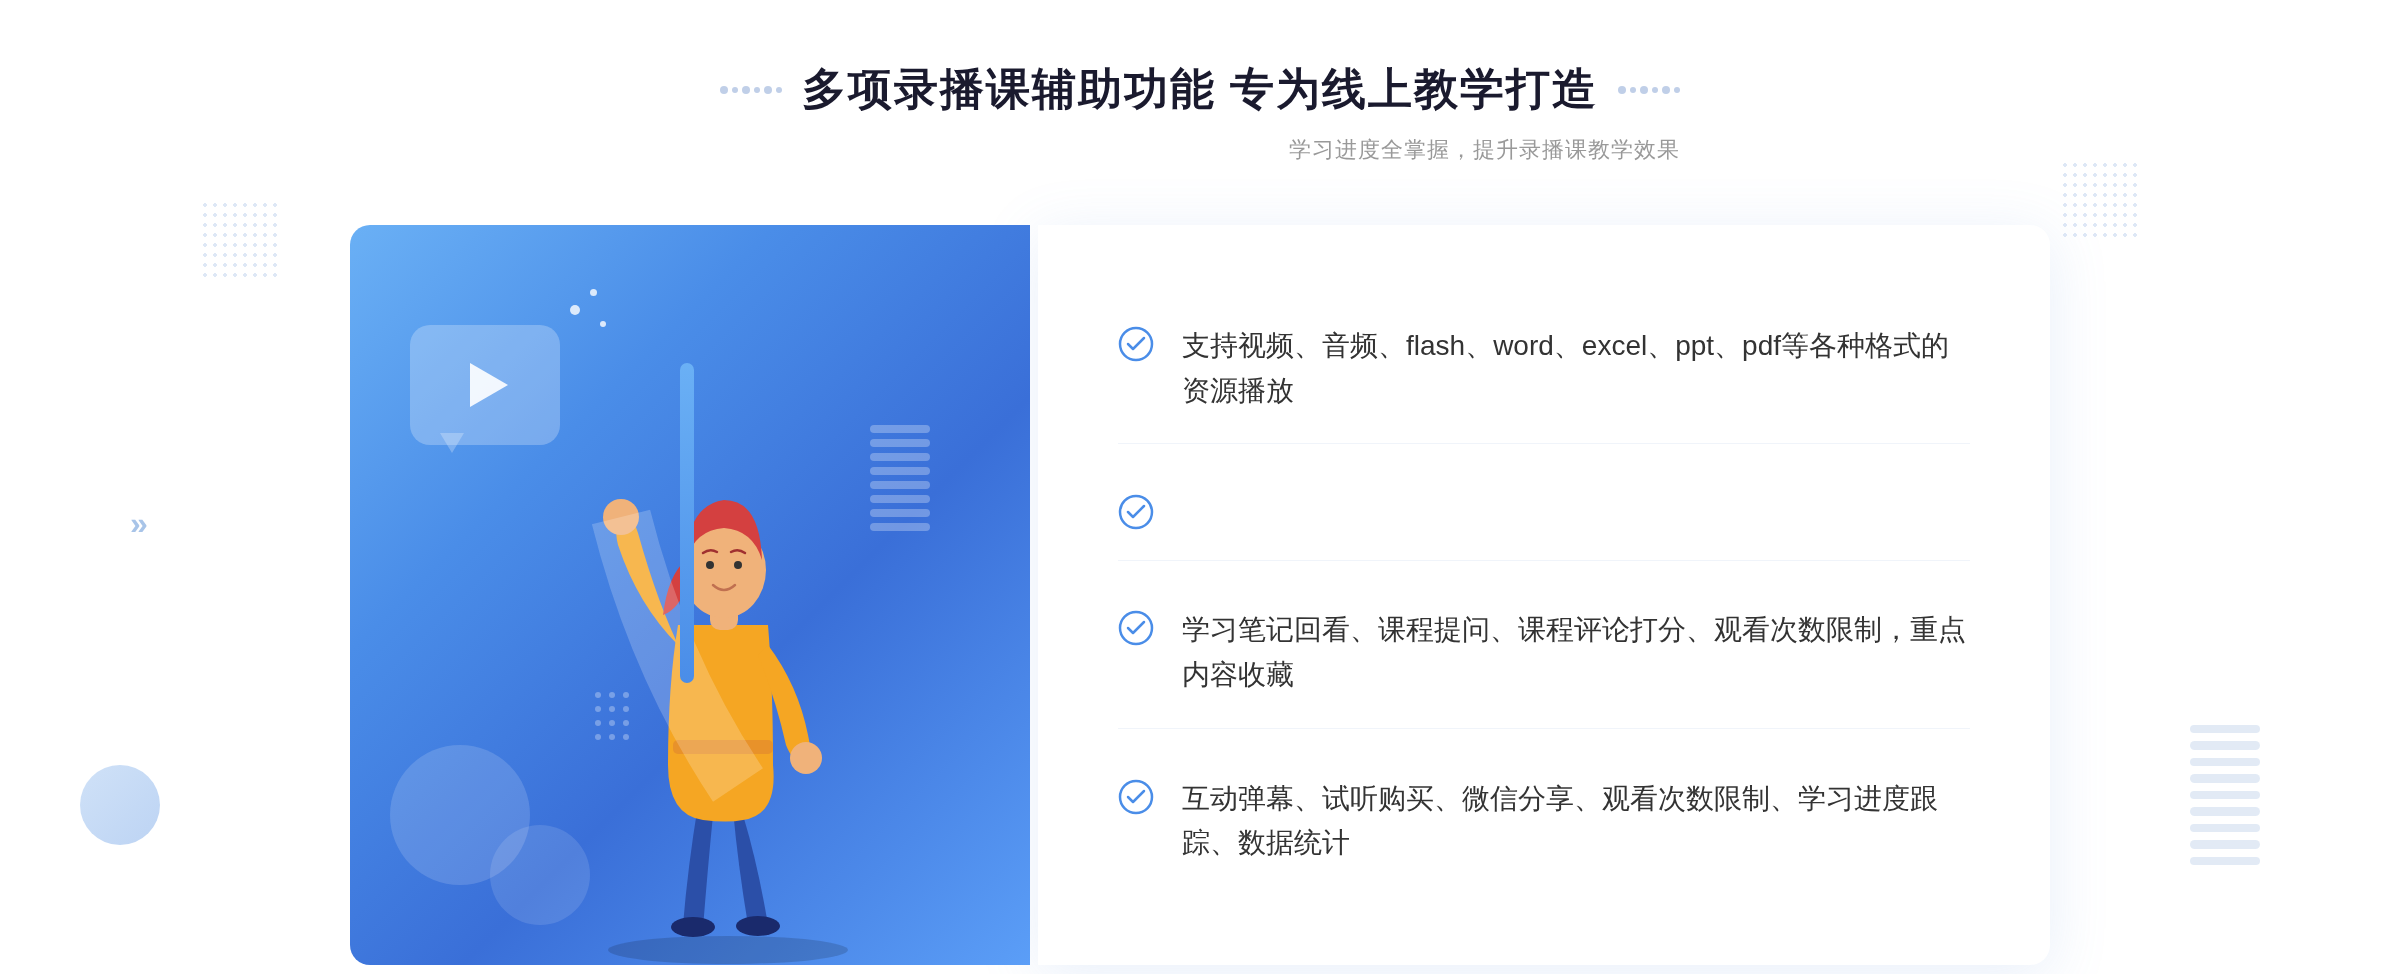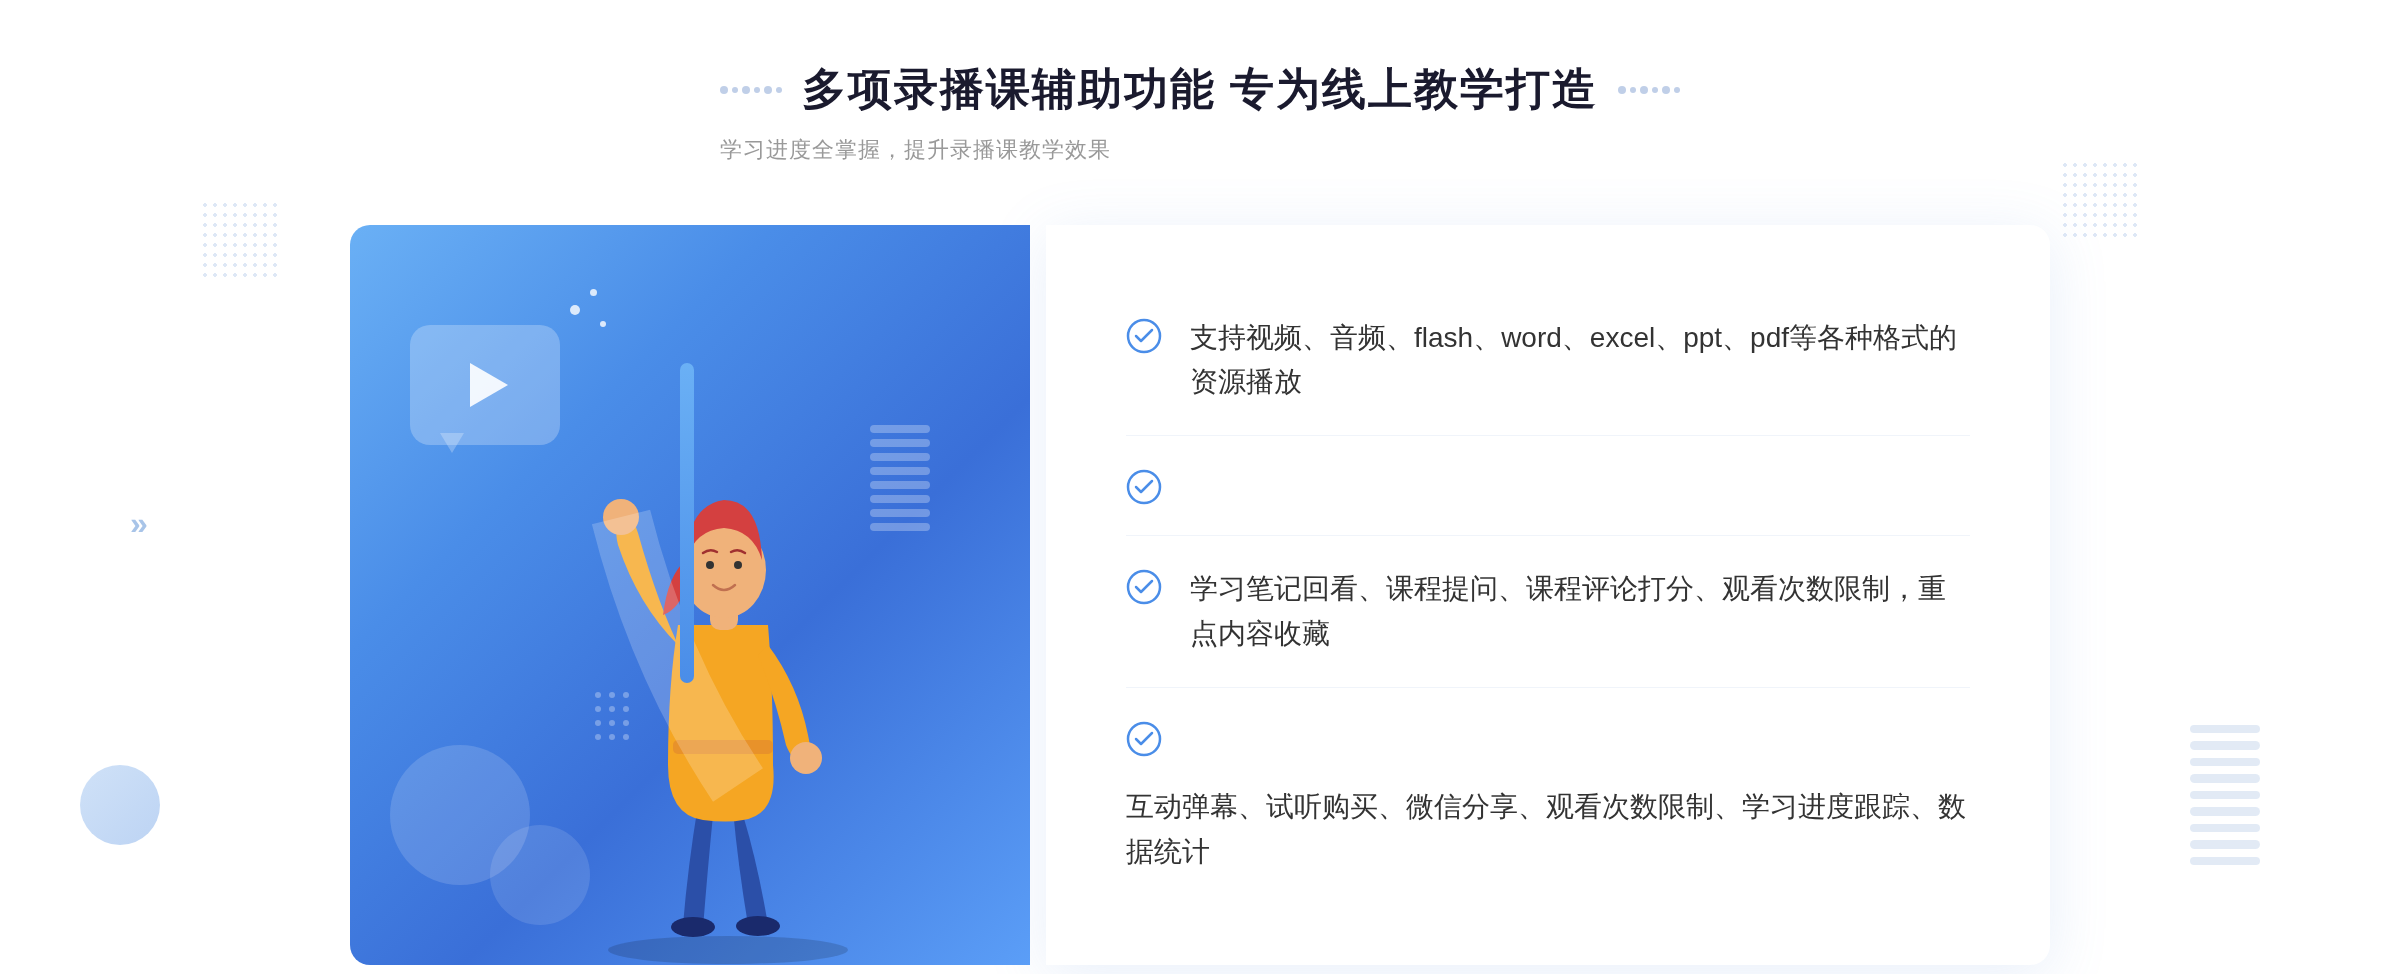--- a/index.html
+++ b/index.html
@@ -60,7 +60,7 @@
 
     
     .header-section {
-      text-align: left;
+      text-align: right;
       margin-bottom: 60px;
       position: relative;
     }

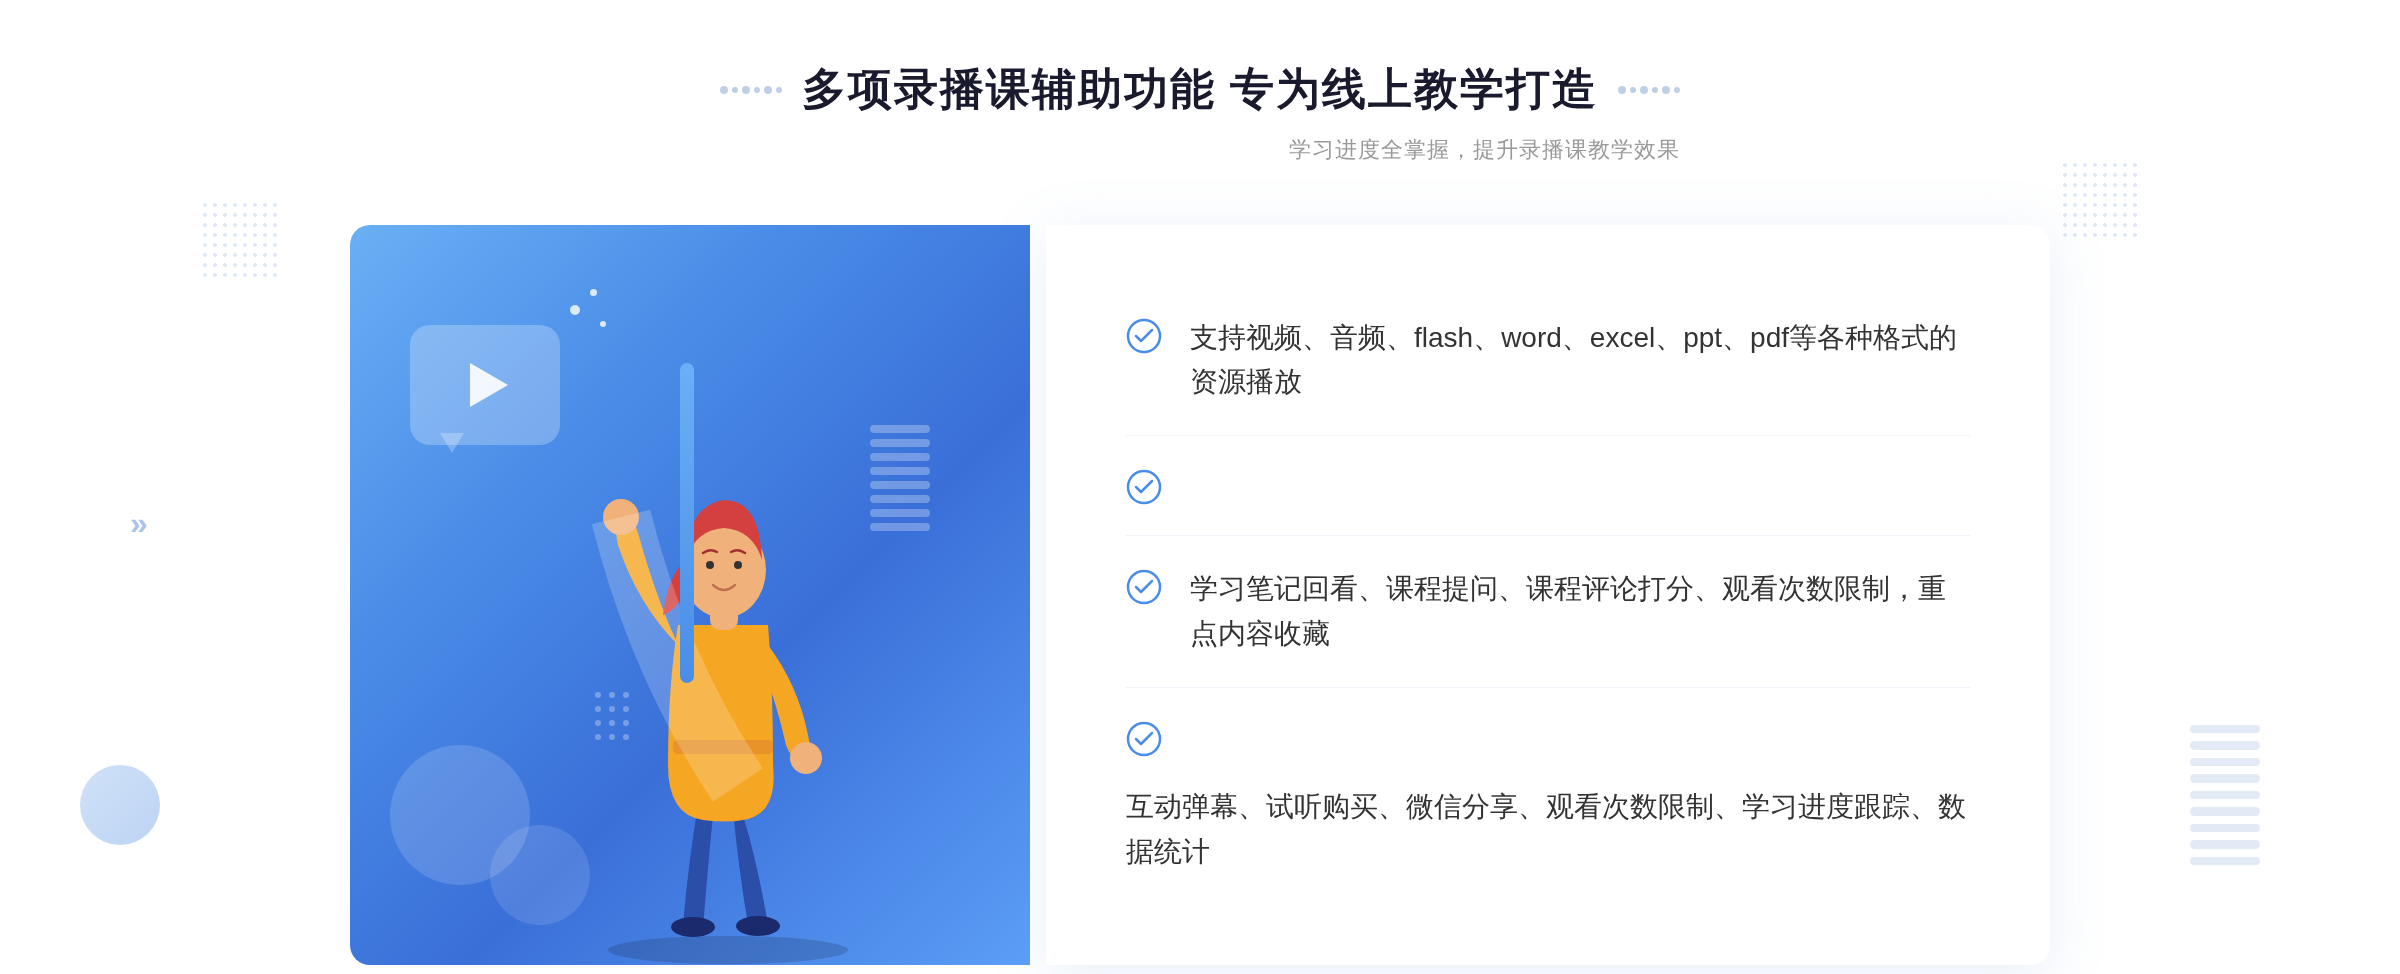--- a/index.html
+++ b/index.html
@@ -111,7 +111,7 @@
       display: flex;
       align-items: stretch;
       width: 1700px;
-      gap: 16px;
+      gap: 8px;
     }
 
     

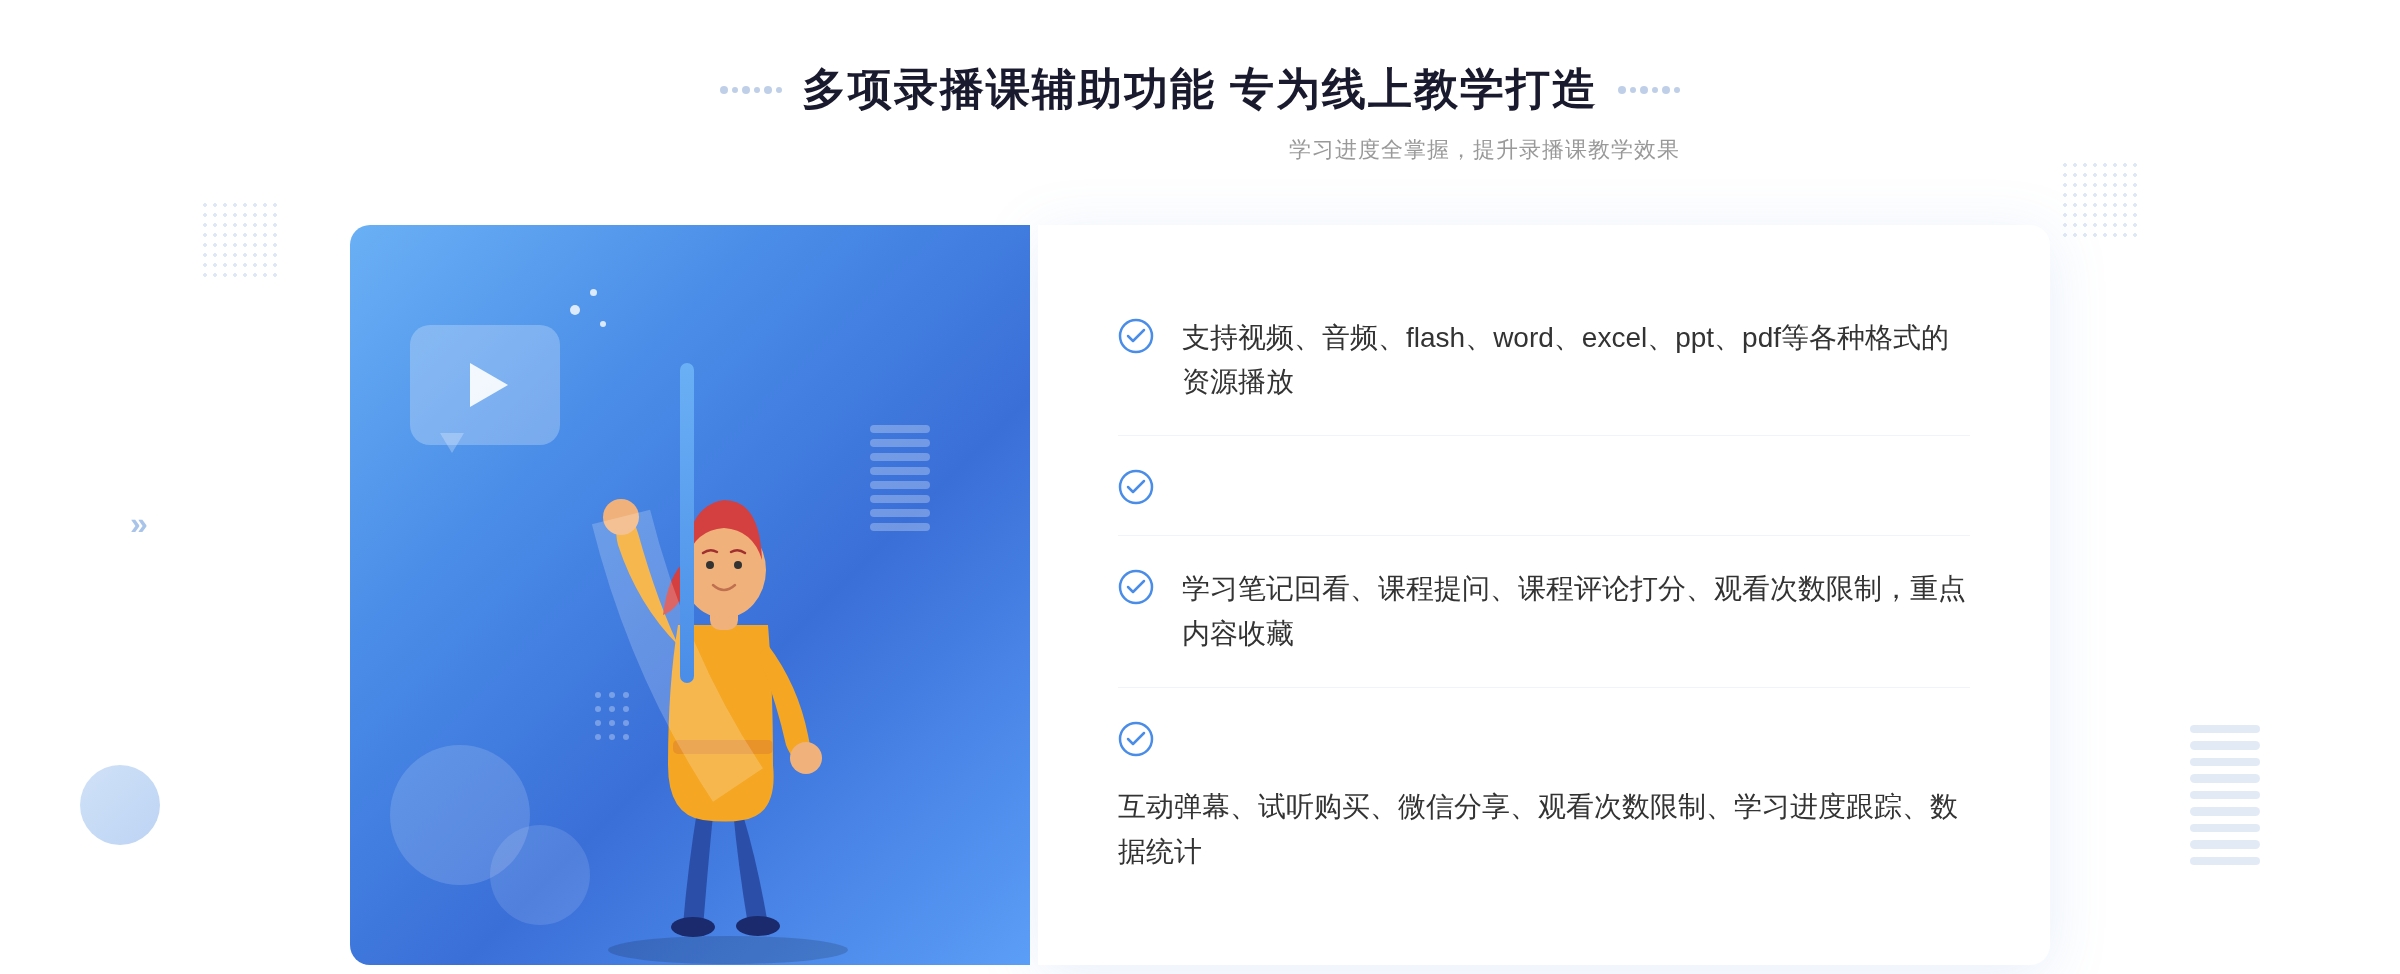--- a/index.html
+++ b/index.html
@@ -247,7 +247,6 @@
 
     .feature-item:last-child {
       border-bottom: none;
-      flex-direction: column;
     }
 
     .check-icon {

